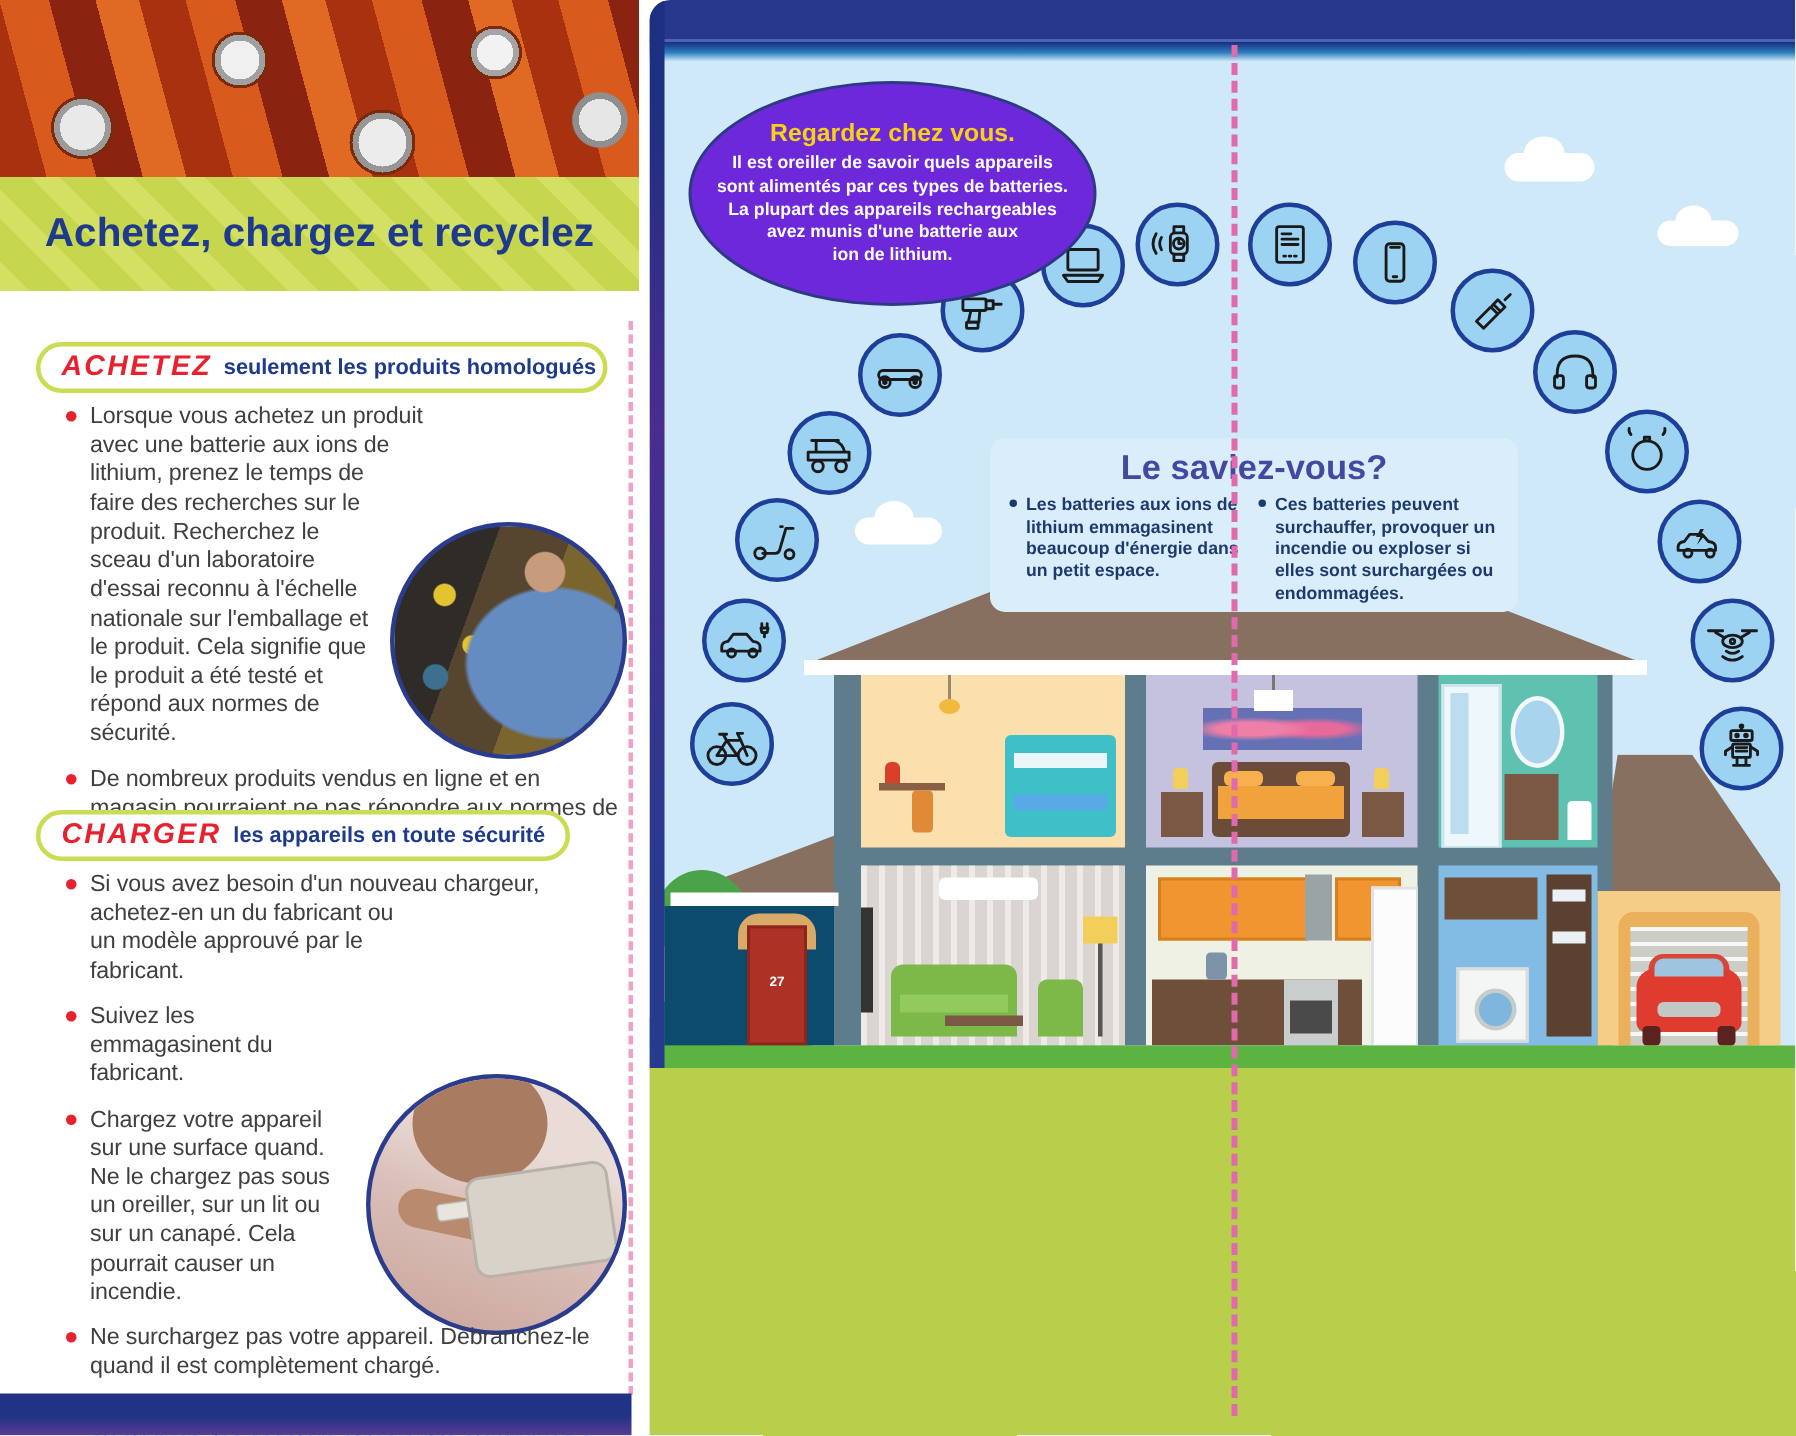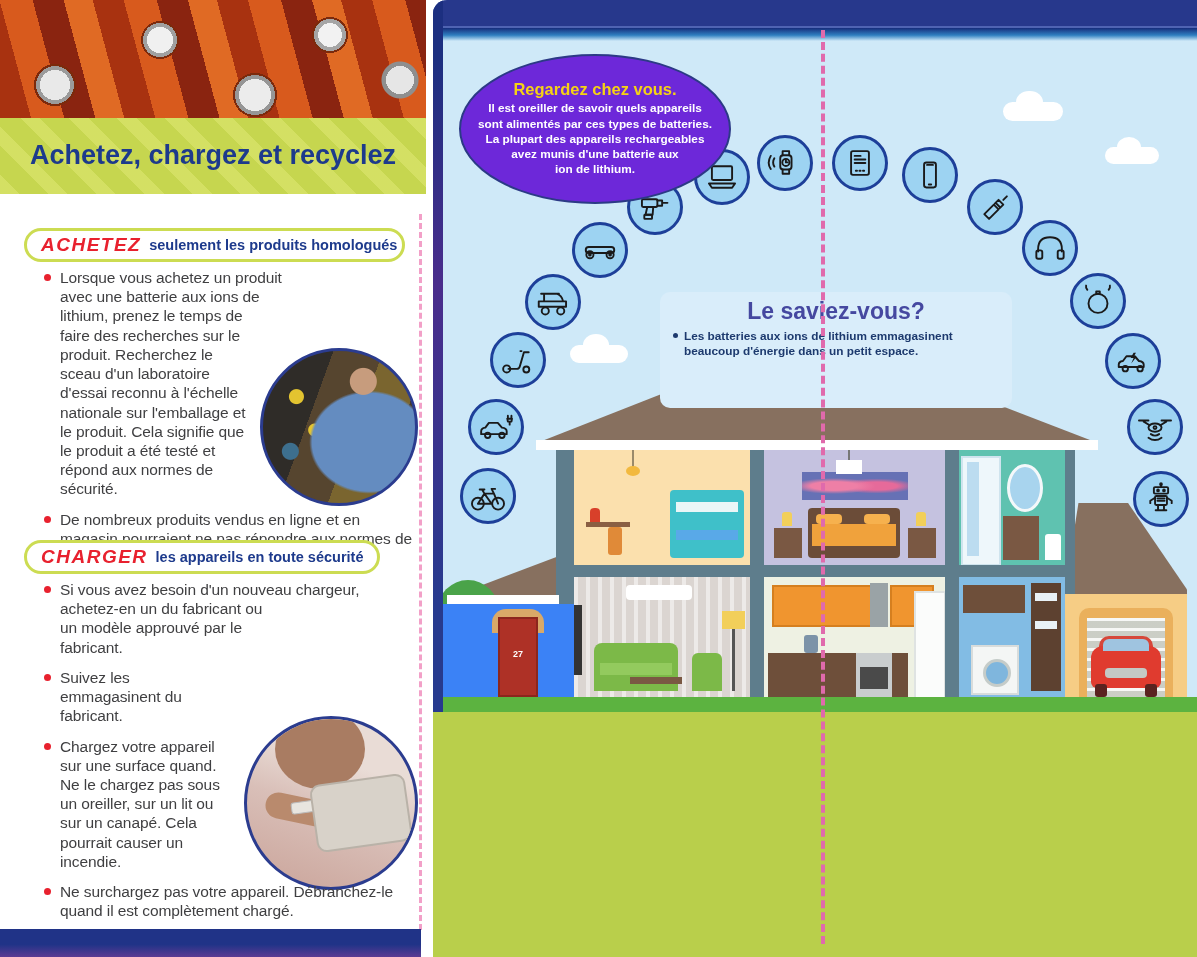--- a/index.html
+++ b/index.html
@@ -310,6 +310,7 @@
       <div class="dt">Le saviez-vous?</div>
       <div class="cols">
         <div class="db">Les batteries aux ions de lithium emmagasinent beaucoup d'énergie dans un petit espace.</div>
+        <div class="db">Ces batteries peuvent surchauffer, provoquer un incendie ou exploser si elles sont surchargées ou endommagées.</div>
       </div>
     </div>
 

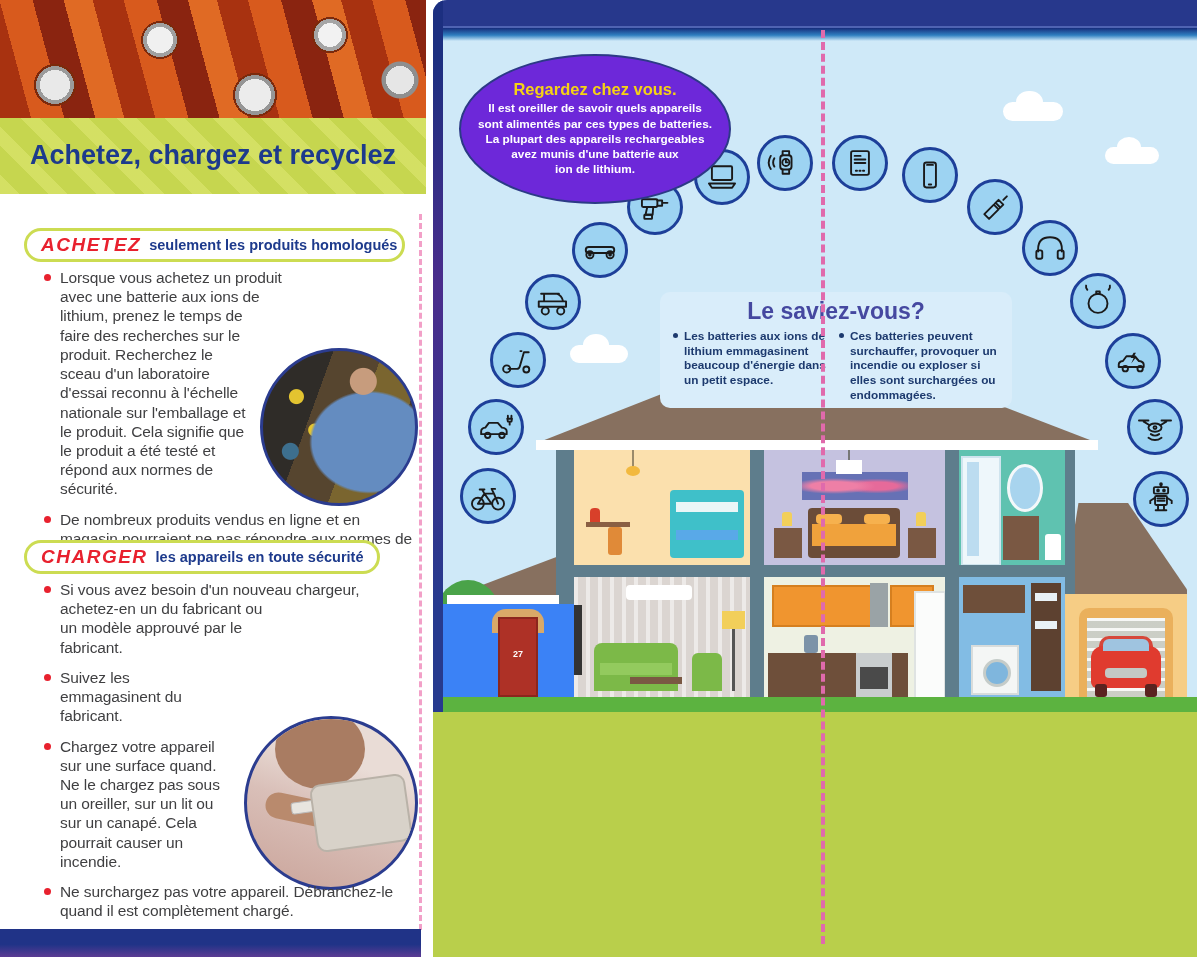--- a/index.html
+++ b/index.html
@@ -90,7 +90,7 @@
   
   #wing-left-roof{left:10px;top:556px;width:116px;height:44px;clip-path:polygon(0 100%,100% 0,100% 100%);}
   #wing-left-fascia{position:absolute;left:14px;top:595px;width:112px;height:9px;background:#fff;z-index:6;}
-  #wing-left-wall{position:absolute;left:10px;top:604px;width:131px;height:93px;background:#3b82f6;z-index:5;}
+  #wing-left-wall{position:absolute;left:10px;top:604px;width:113px;height:93px;background:#0c4a6e;z-index:5;}
   #door-arch{position:absolute;left:49px;top:5px;width:52px;height:24px;background:#d9a968;border-radius:14px 14px 0 0;}
   #front-door{position:absolute;left:55px;top:13px;width:40px;height:80px;background:#ae3126;border:2px solid #8c261d;
      box-sizing:border-box;color:#fff;font-weight:700;font-size:9px;text-align:center;padding-top:30px;}

